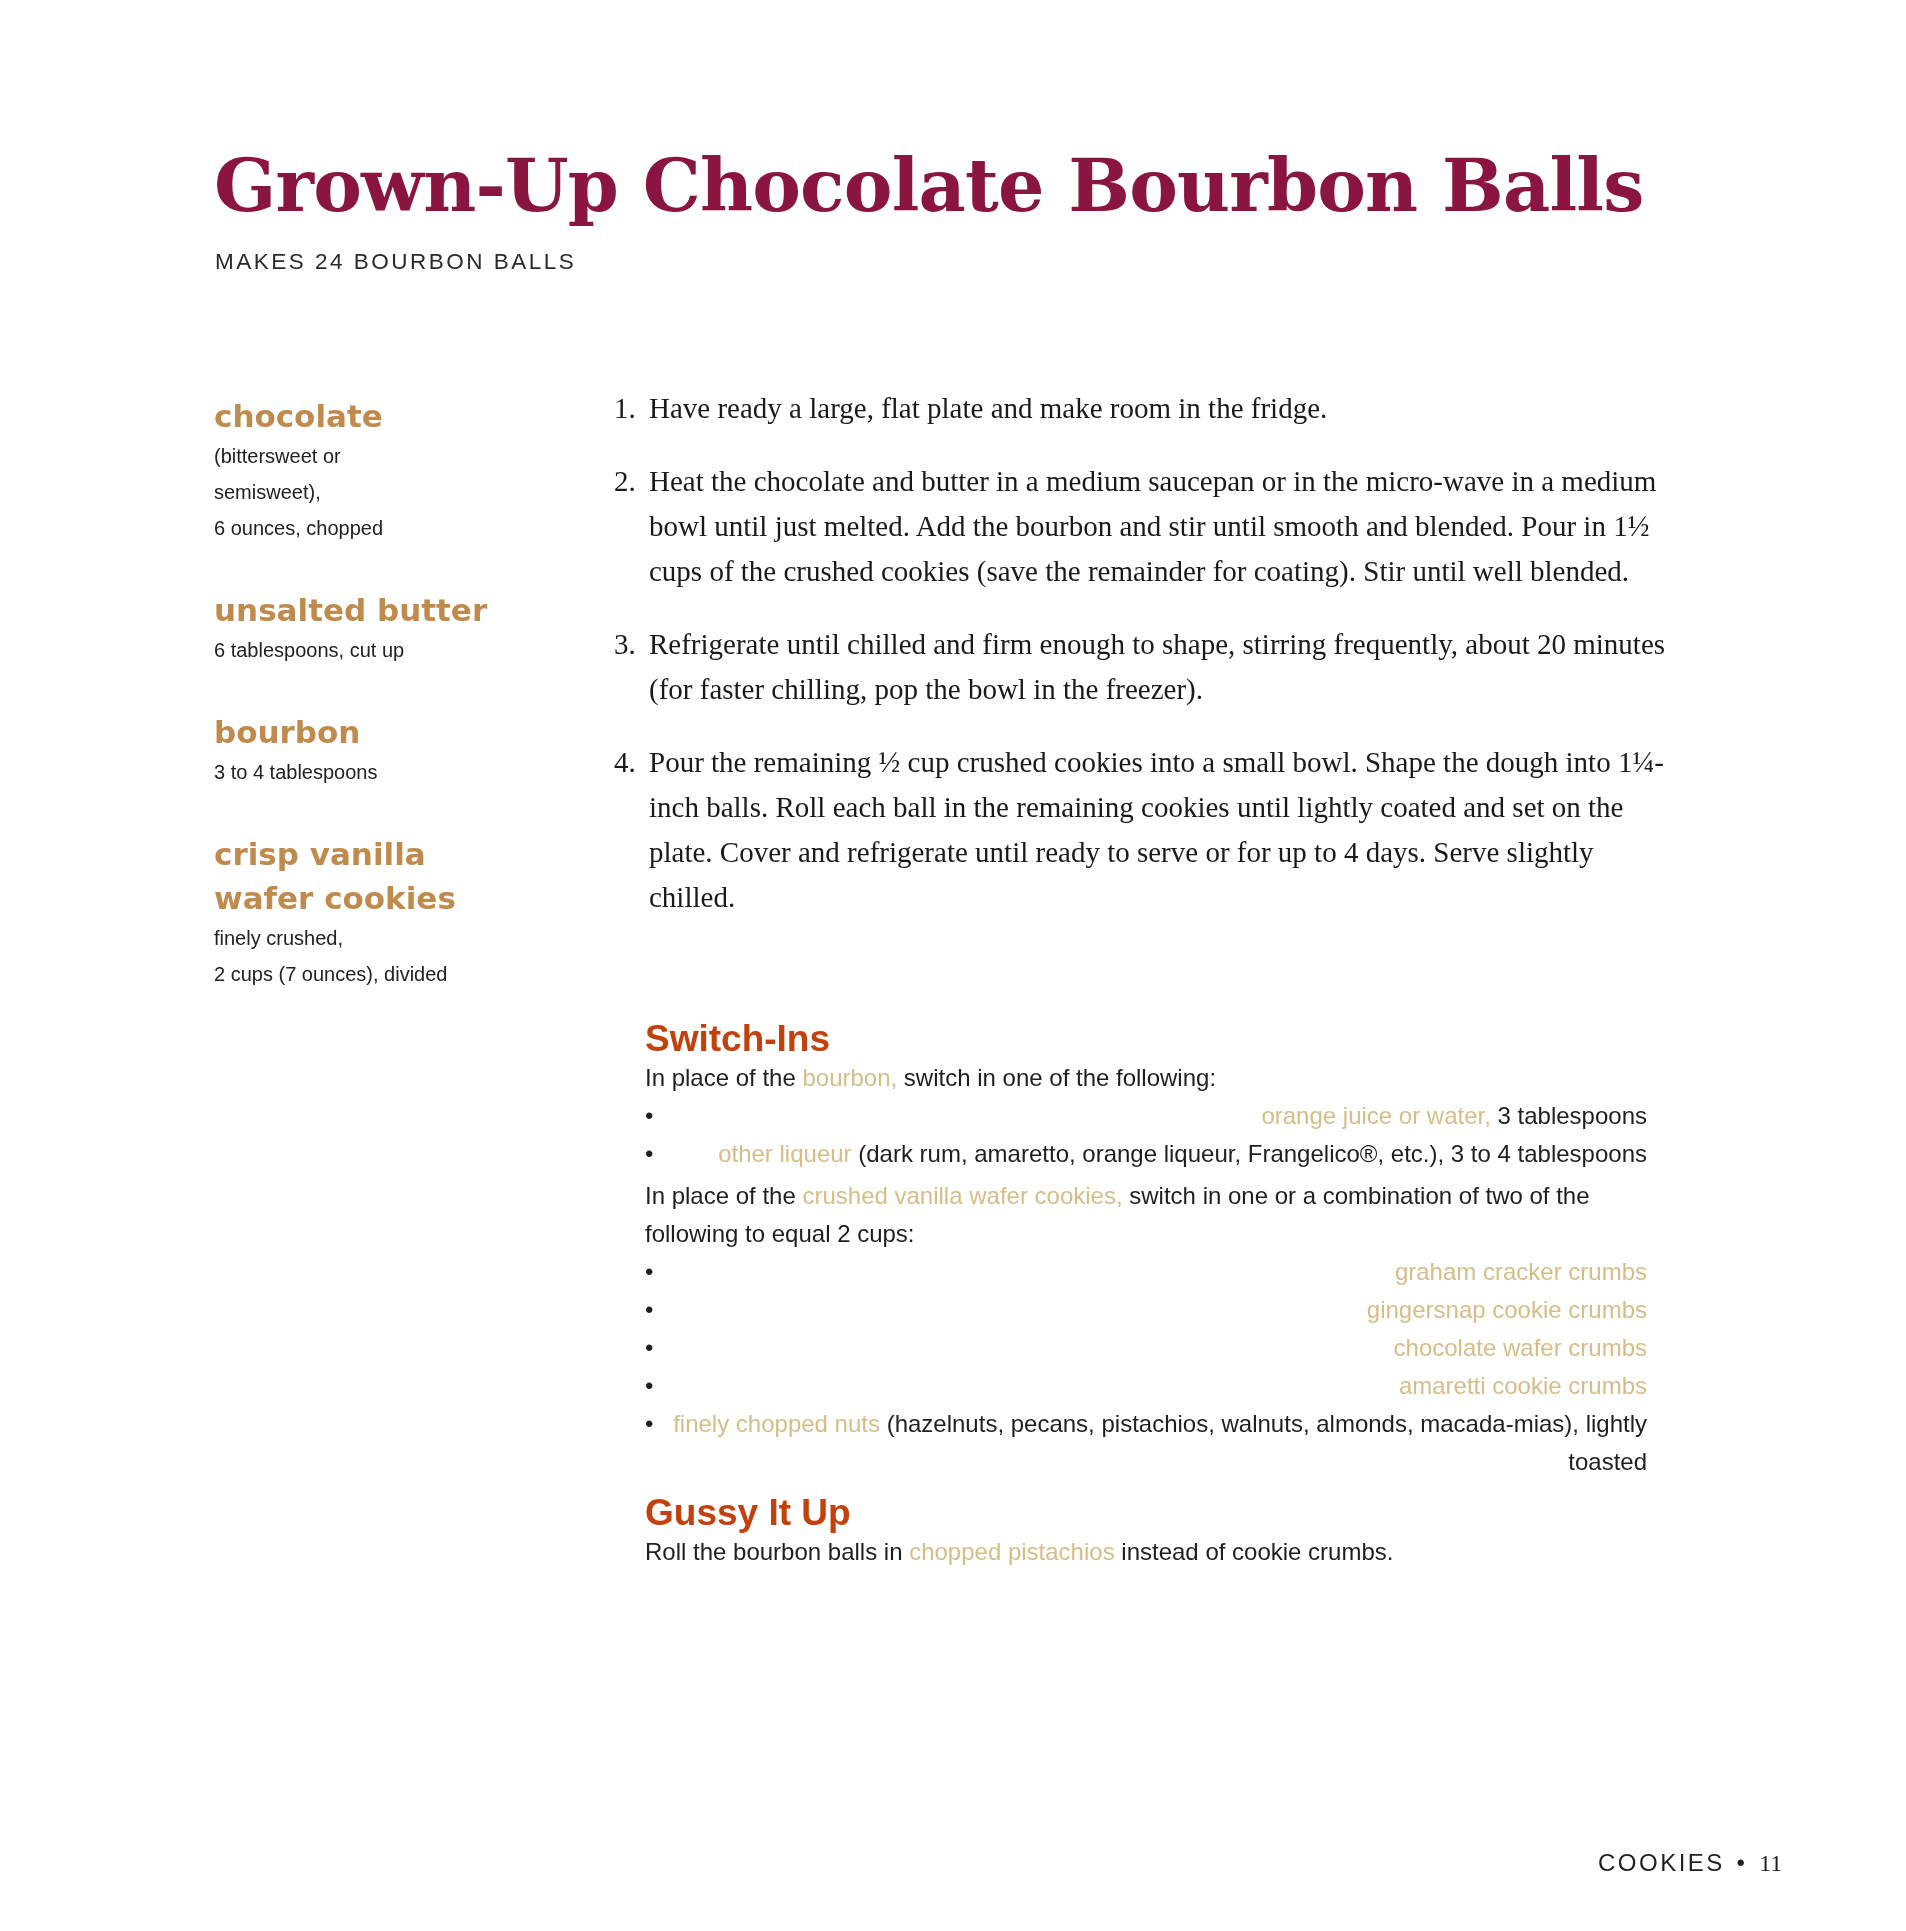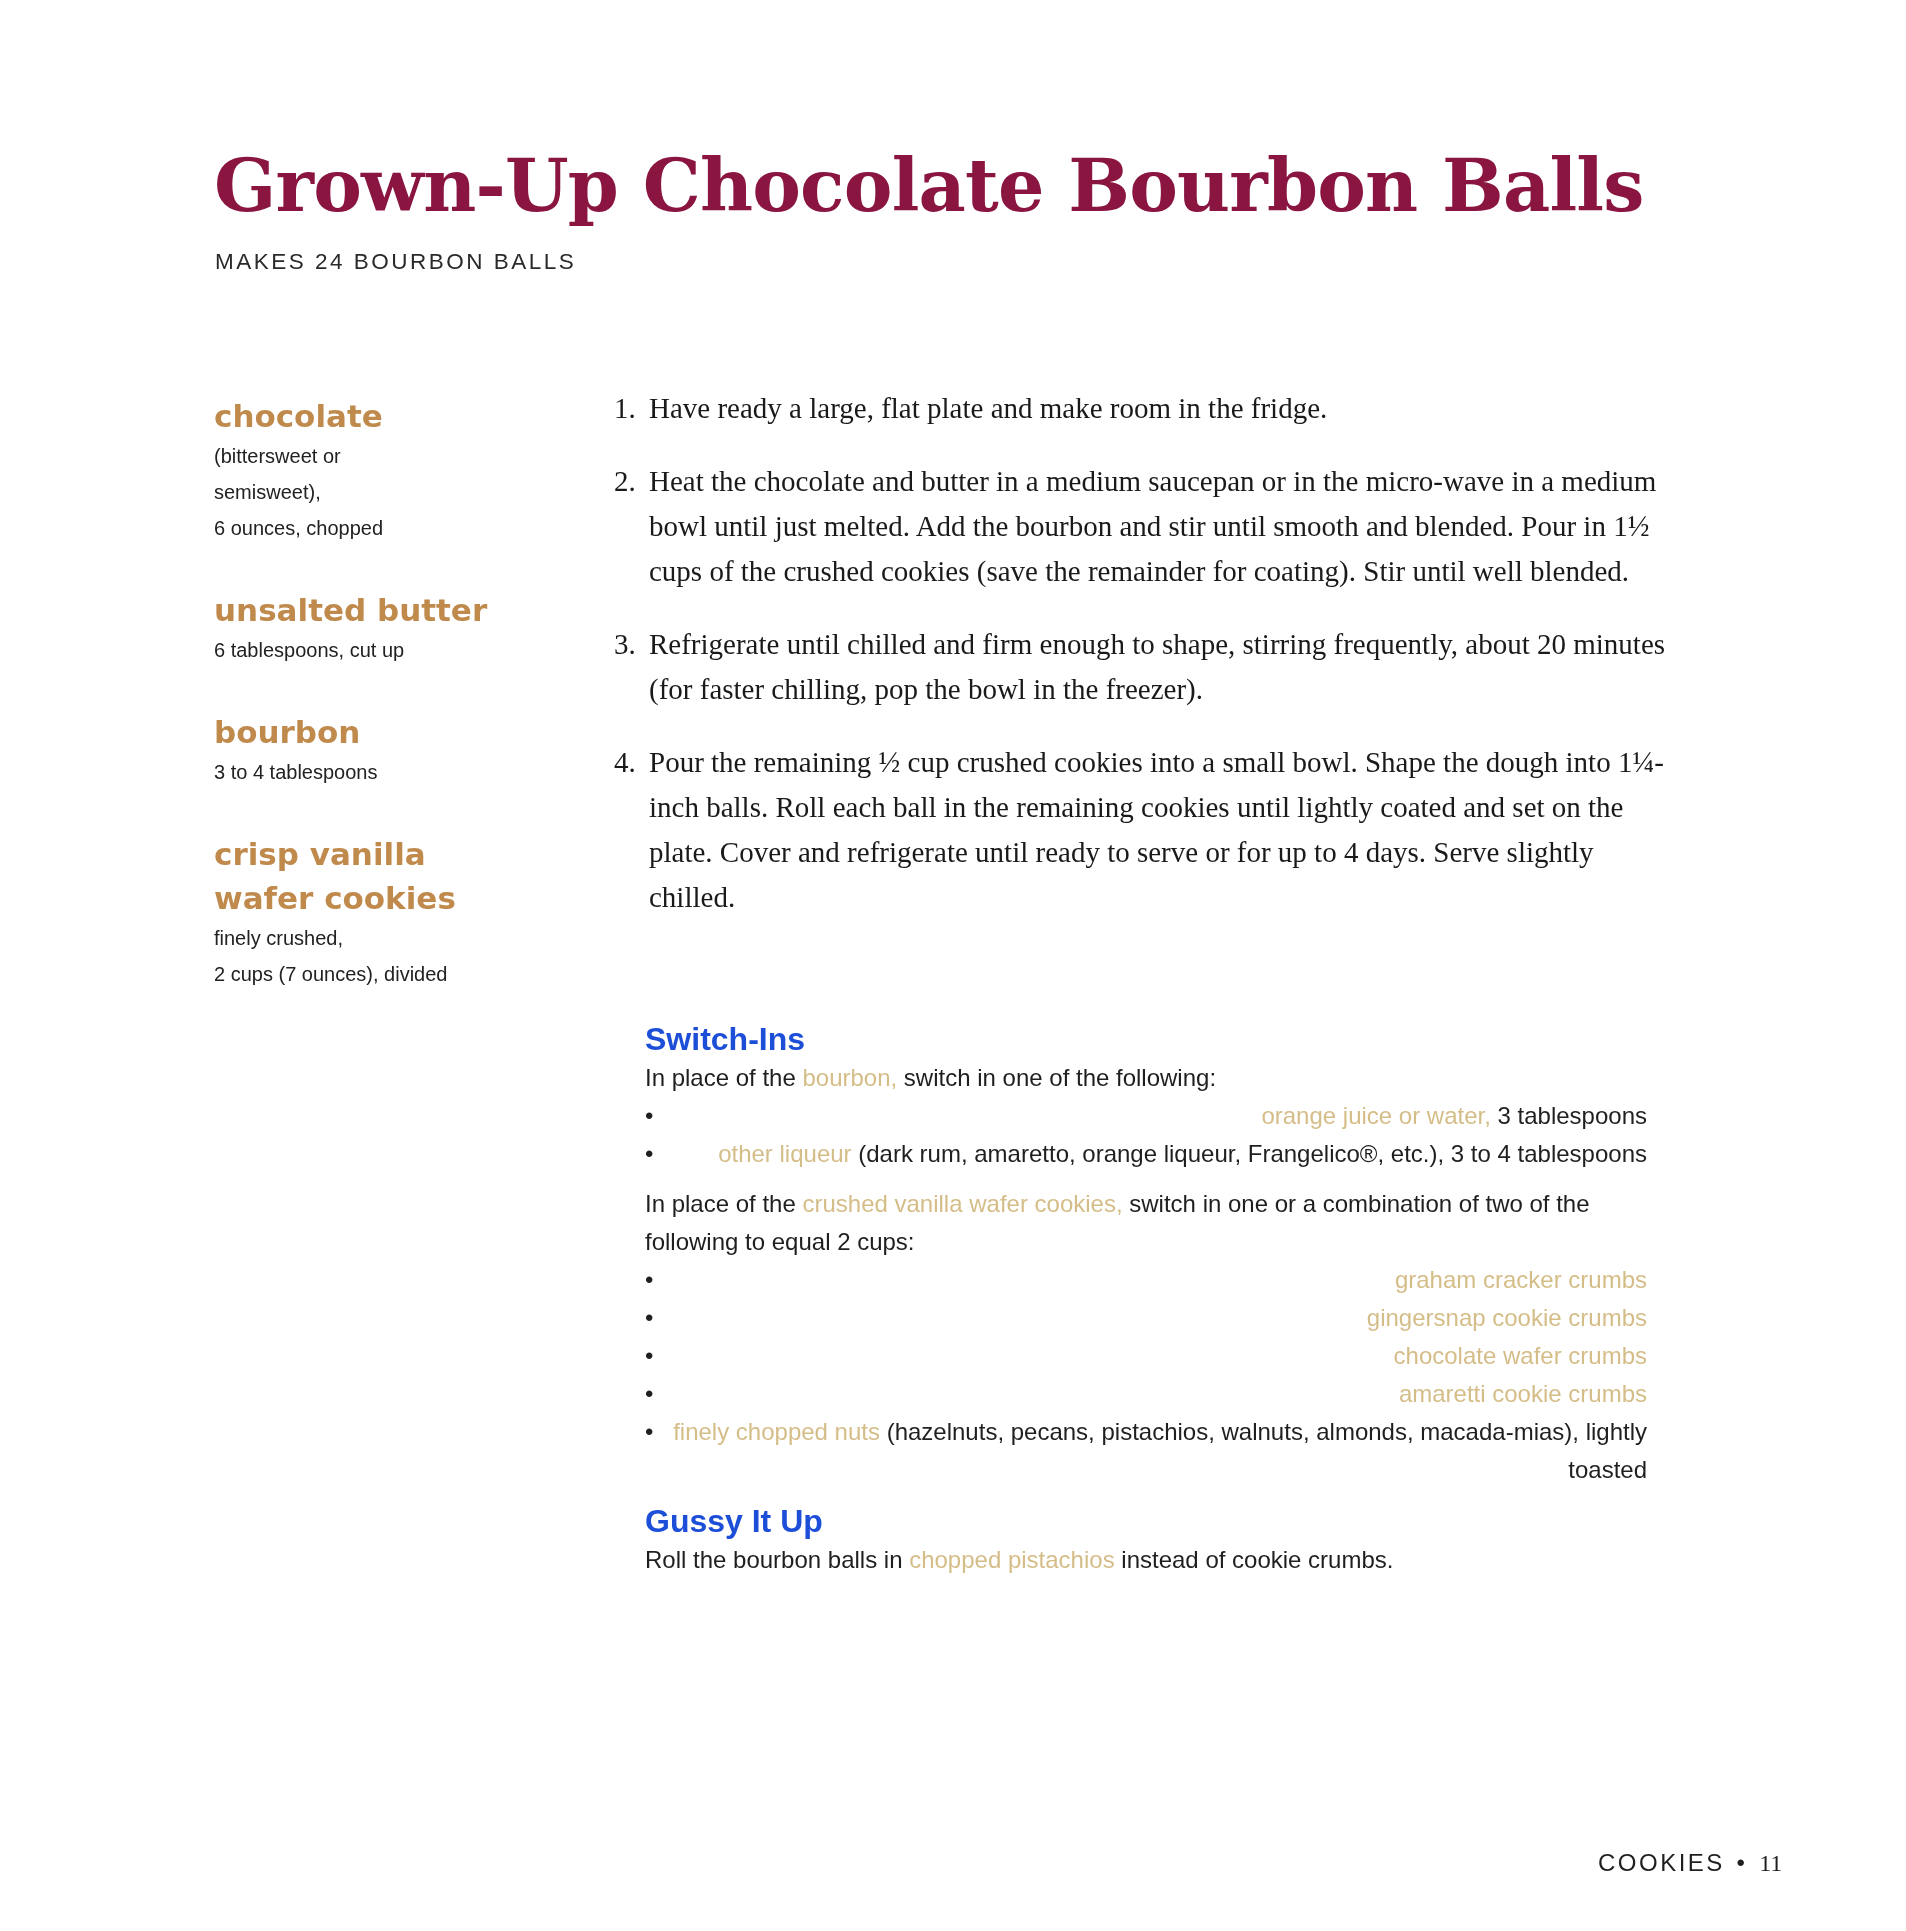--- a/index.html
+++ b/index.html
@@ -95,9 +95,9 @@
     .note-heading {
       font-family: "Liberation Sans", sans-serif;
       font-weight: bold;
-      font-size: 32px;
+      font-size: 37px;
       line-height: 40px;
-      color: #1d4ed8;
+      color: #c2410c;
       margin: 0;
     }
     .hl {

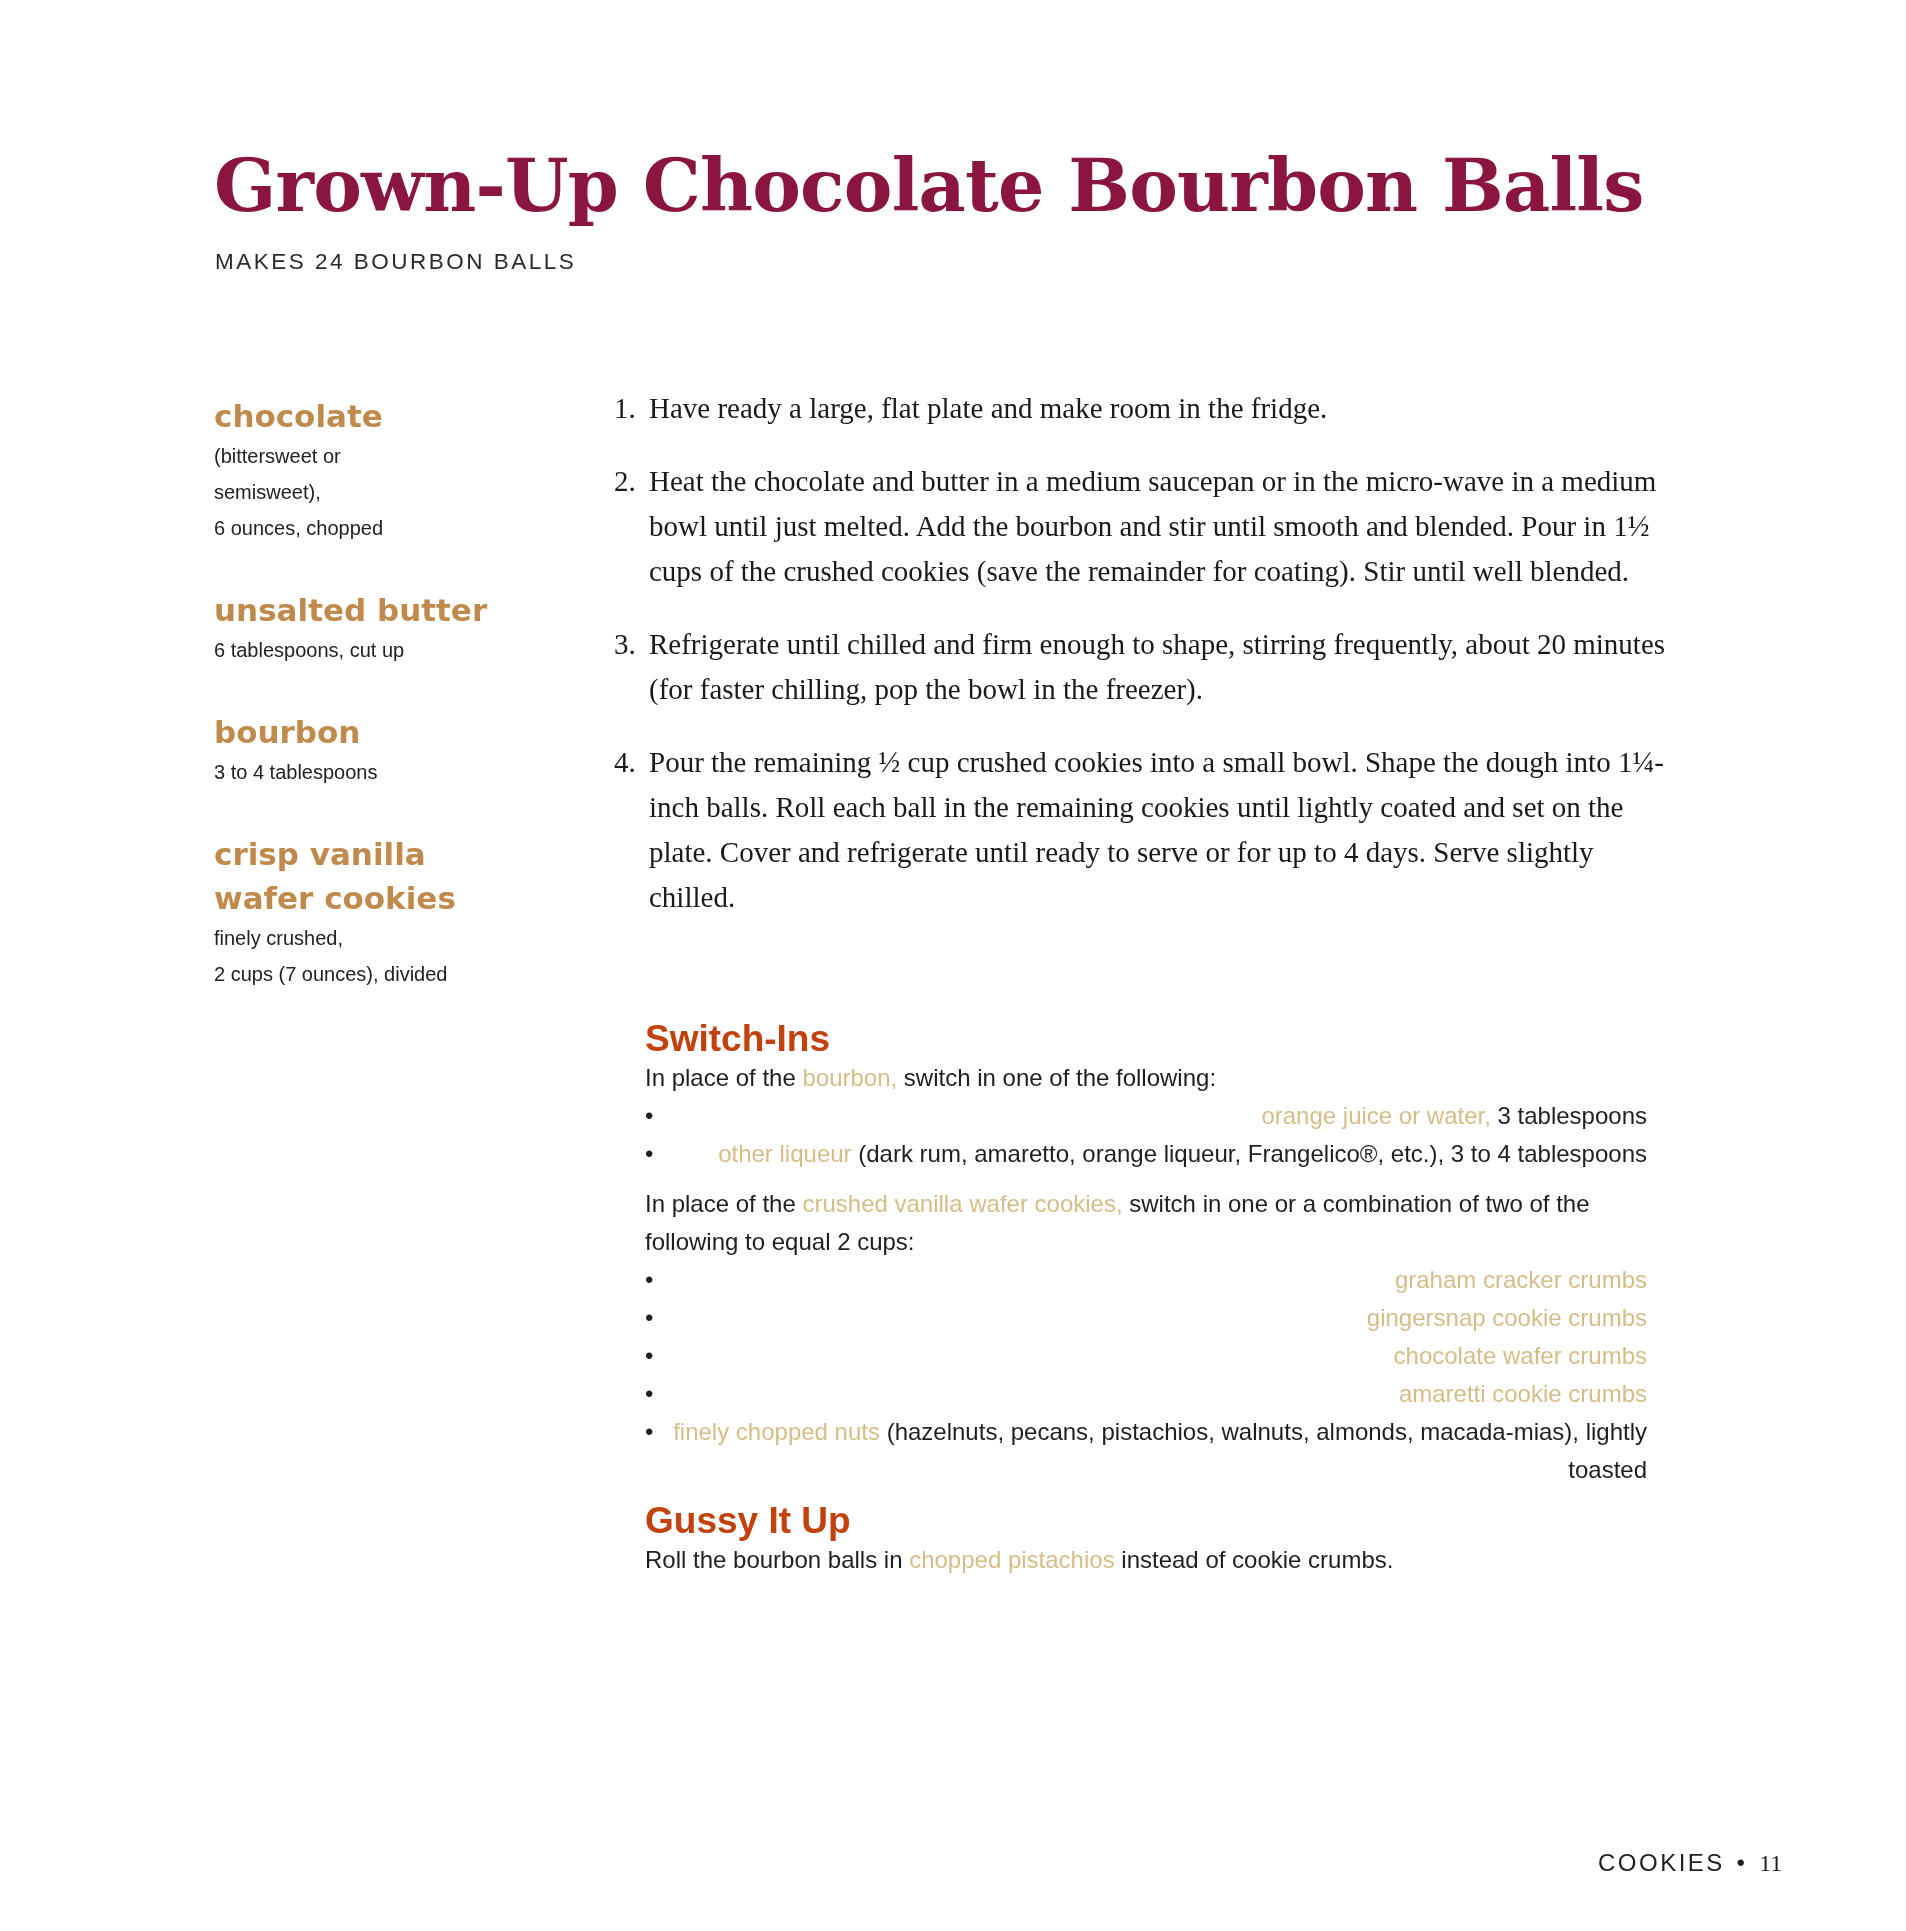--- a/index.html
+++ b/index.html
@@ -119,7 +119,7 @@
       left: 0;
       color: #1f1f1f;
     }
-    .para-gap { margin-top: 12px; }
+    .para-gap { margin-top: 4px; }
     .gussy { margin-top: 11.7px; }
     .footer {
       position: absolute;

